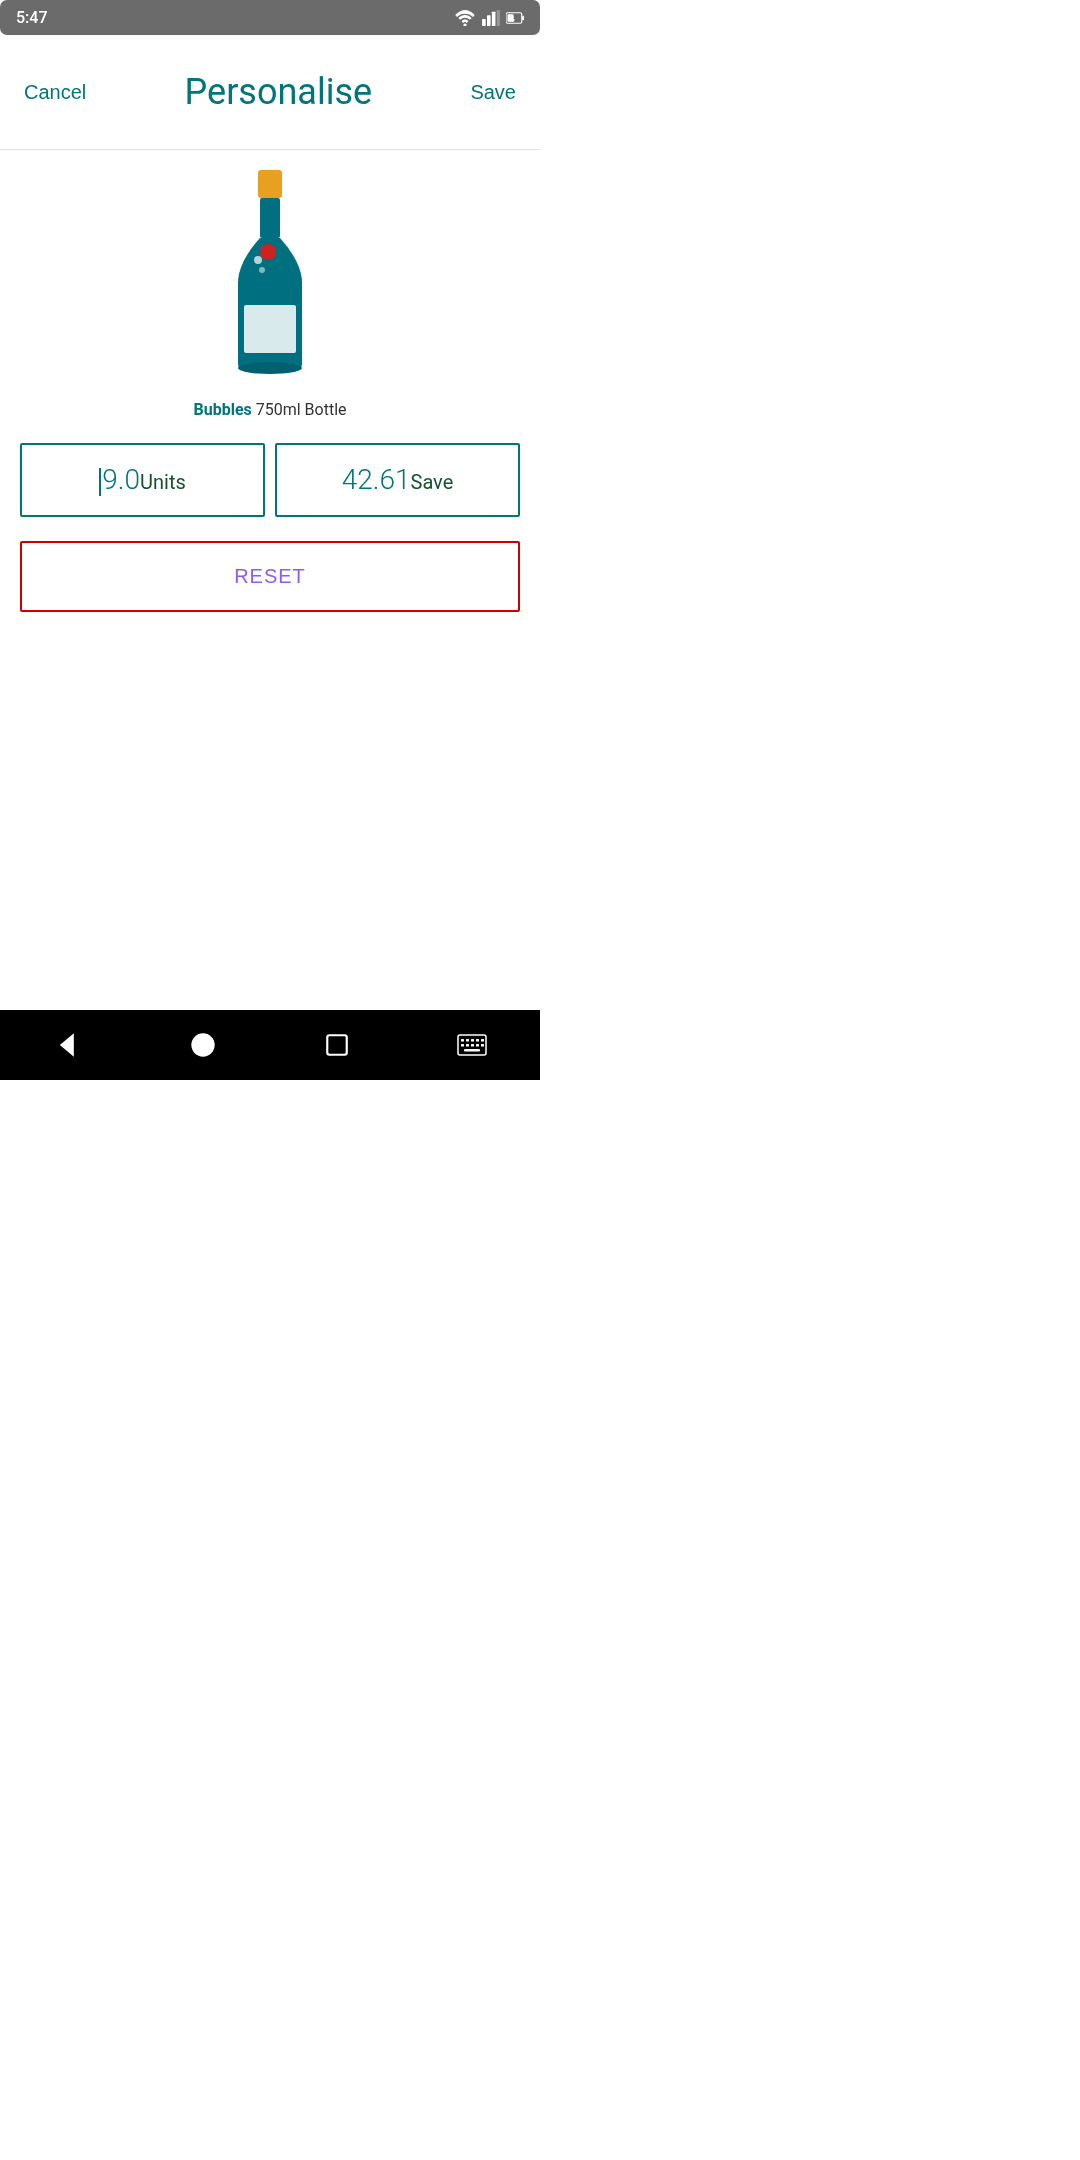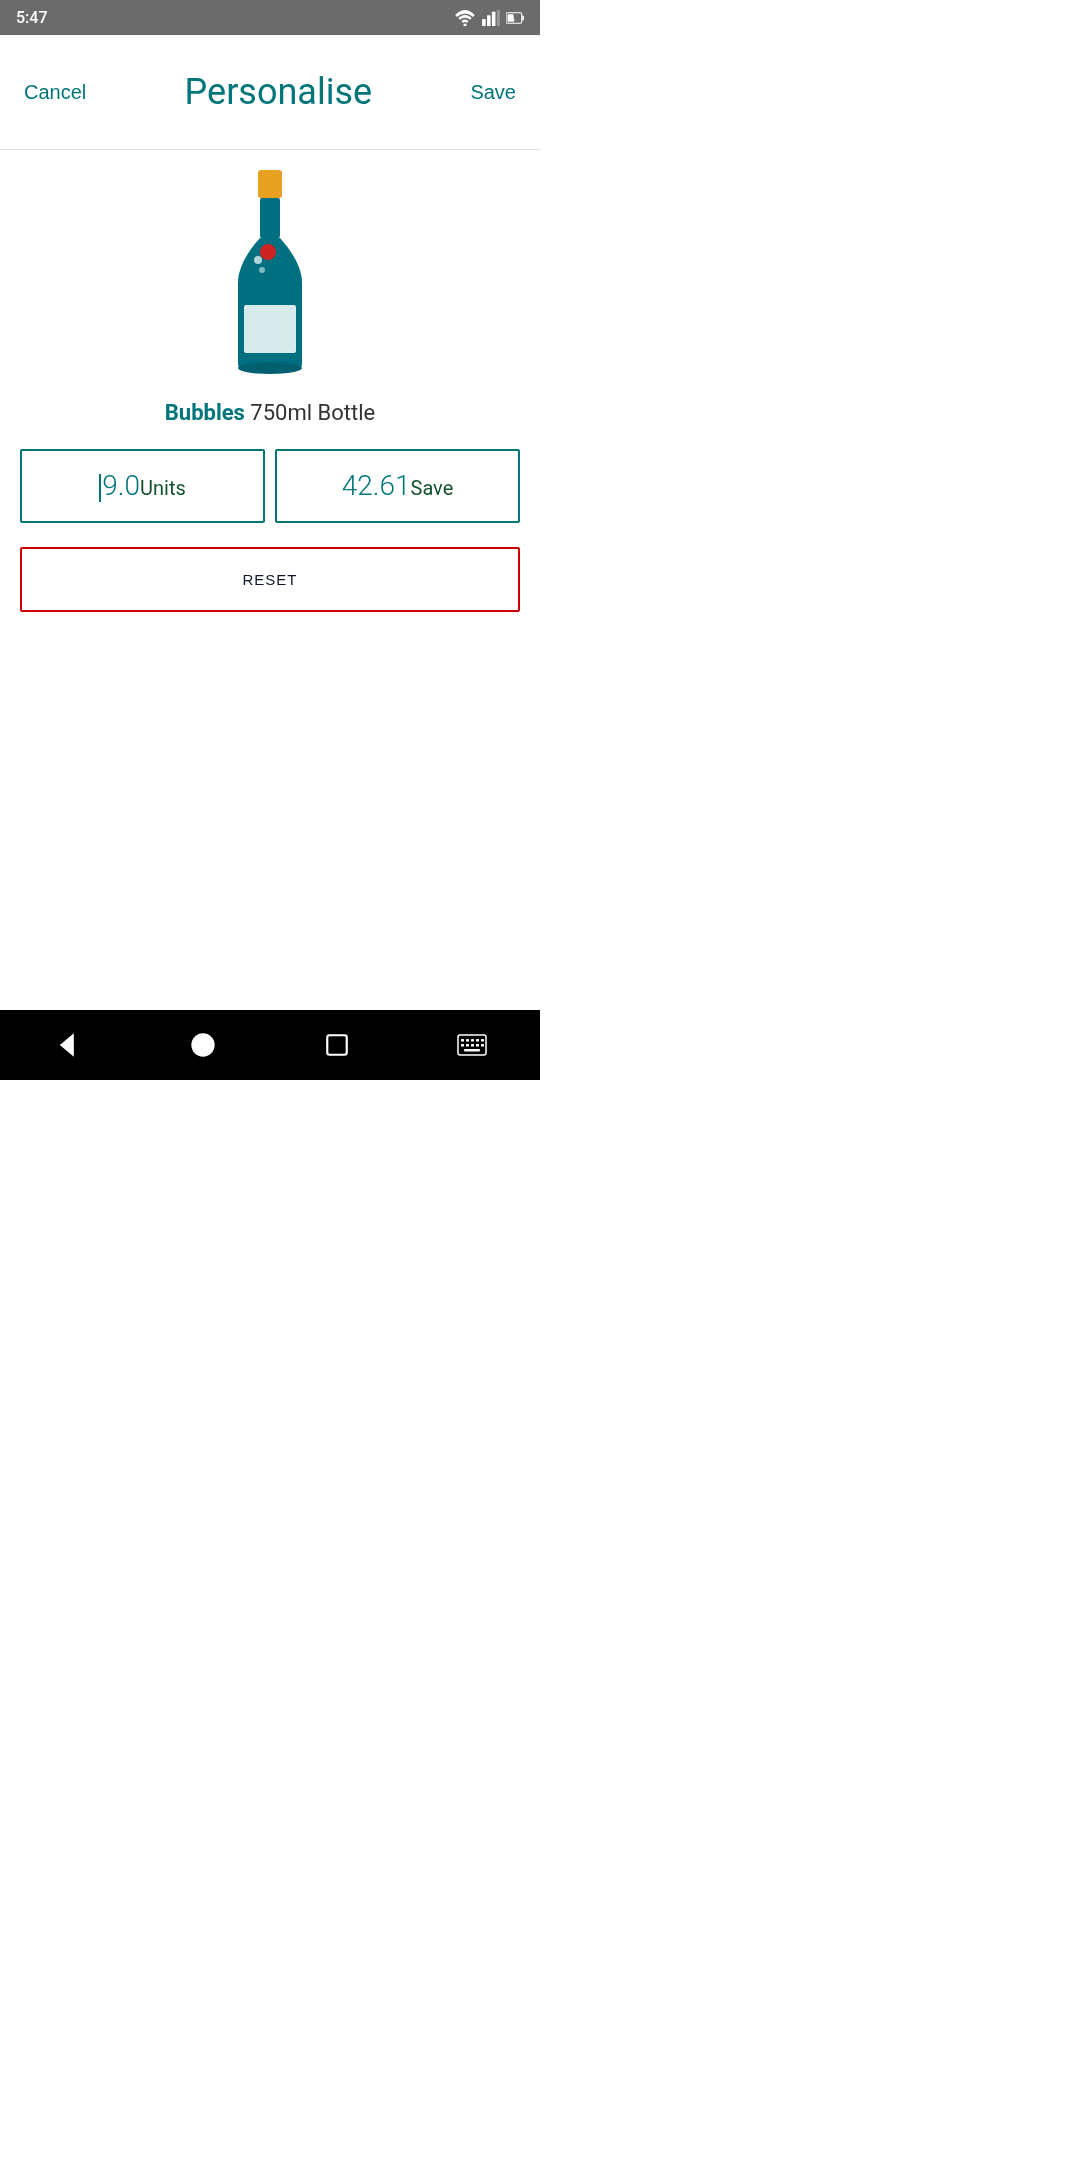--- a/index.html
+++ b/index.html
@@ -23,6 +23,7 @@
       justify-content: space-between;
       padding: 0 16px;
       flex-shrink: 0;
+      border-radius: 7px;
     }
 
     .status-time {

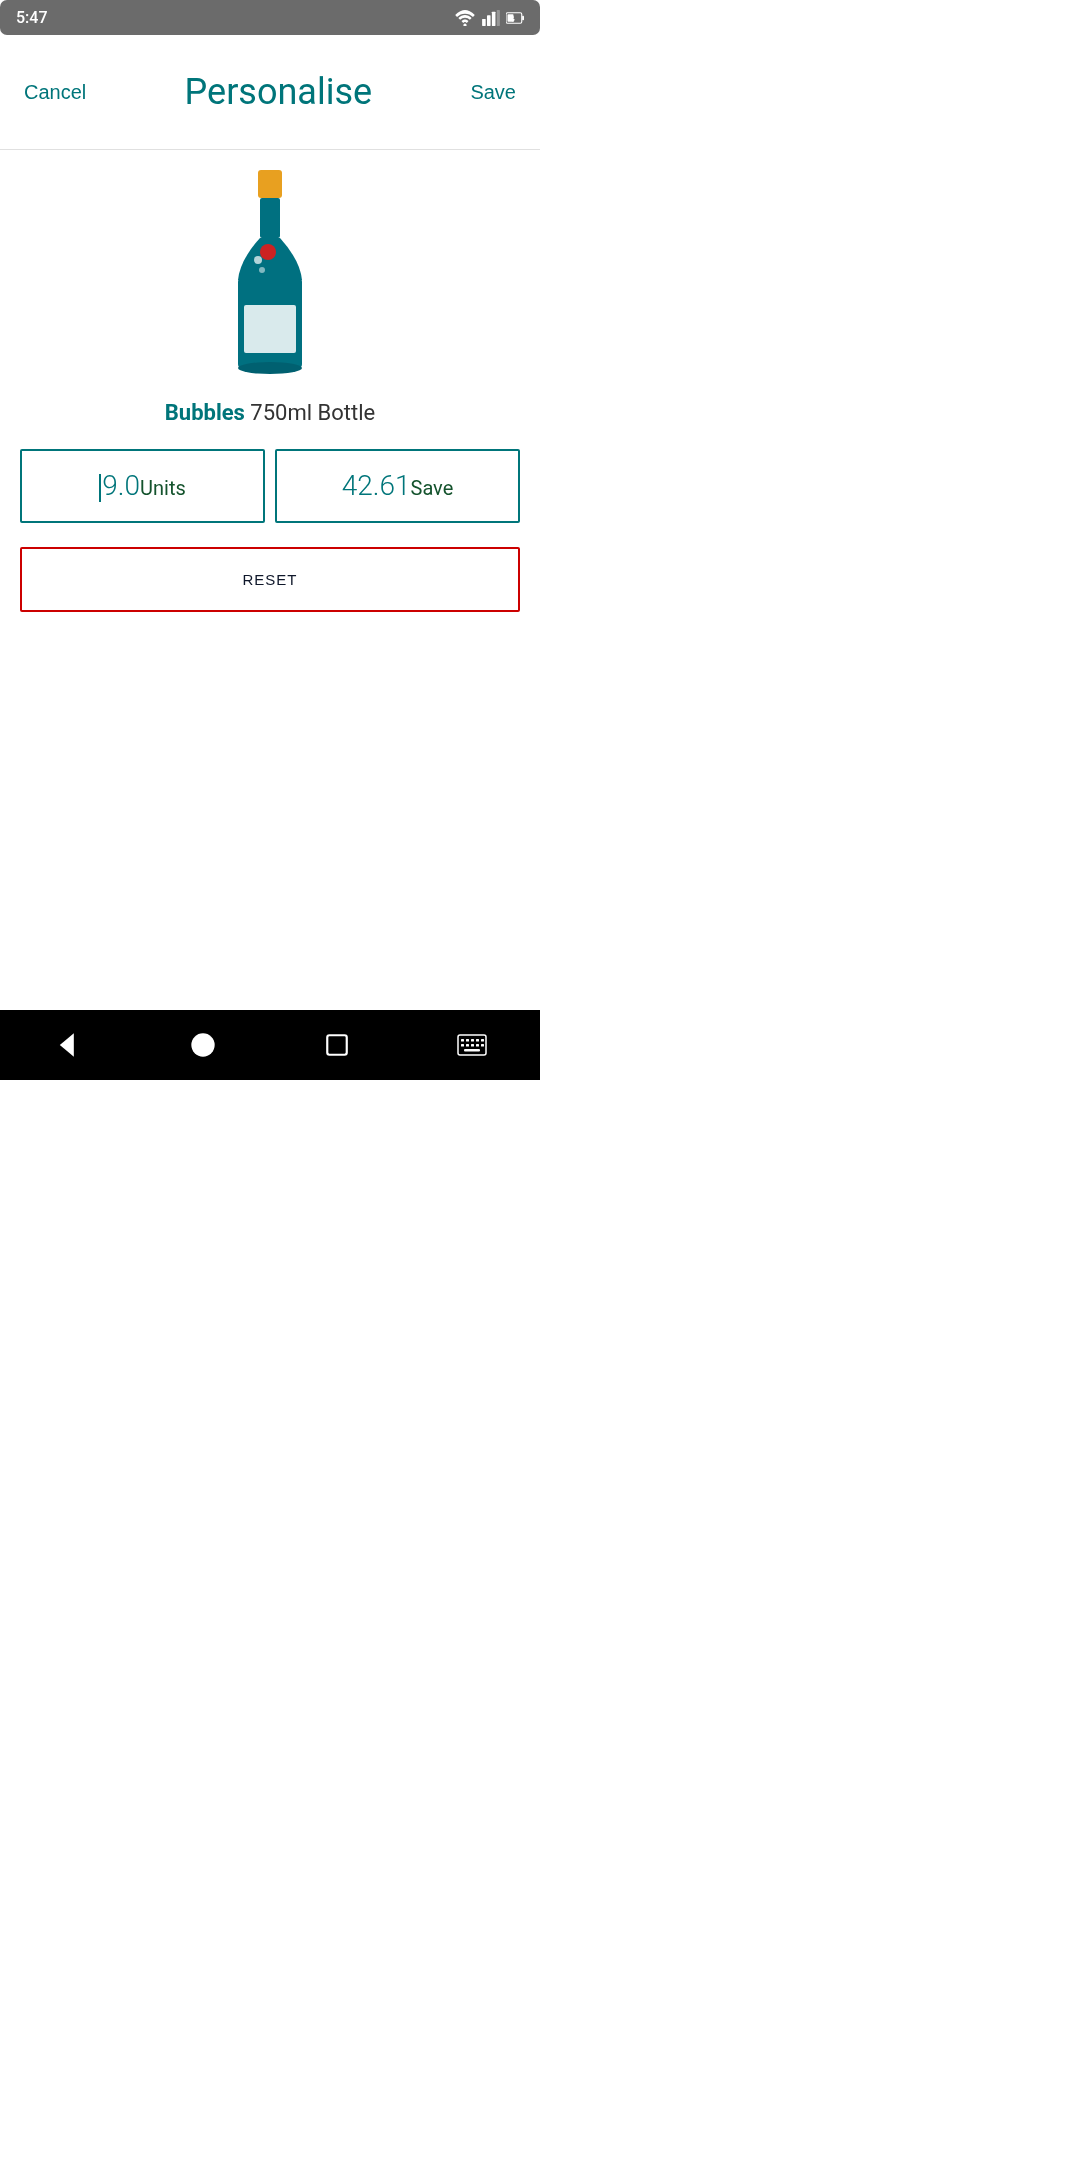--- a/index.html
+++ b/index.html
@@ -89,7 +89,7 @@
     }
 
     .bottle-name {
-      font-size: 22px;
+      font-size: 16px;
       color: #333;
       margin-bottom: 24px;
       text-align: center;

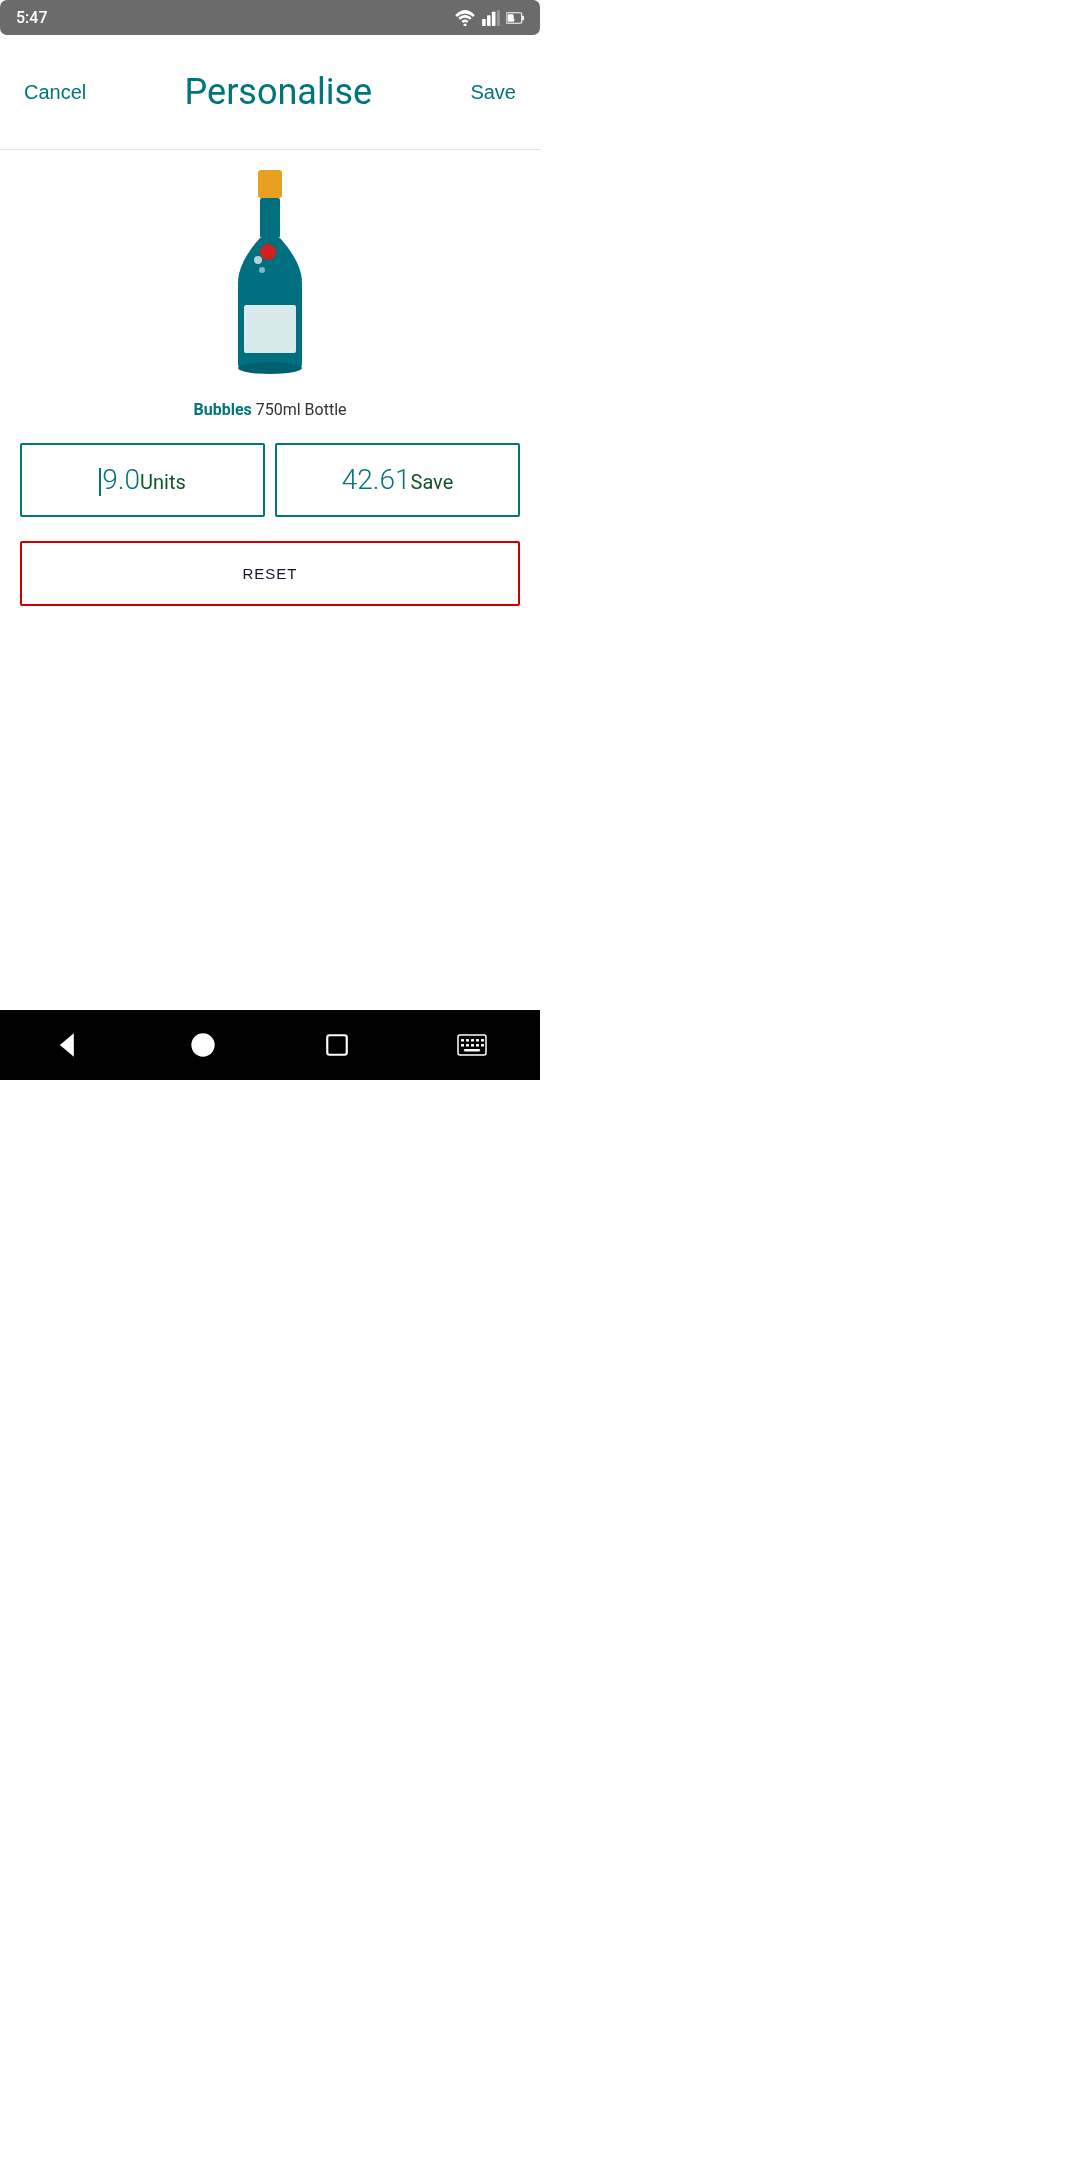--- a/index.html
+++ b/index.html
@@ -138,8 +138,8 @@
       width: 100%;
       border: 2px solid #cc0000;
       background: white;
-      color: #0f172a;
-      font-size: 15px;
+      color: #8b5cf6;
+      font-size: 20px;
       font-weight: 500;
       letter-spacing: 1px;
       padding: 22px;

